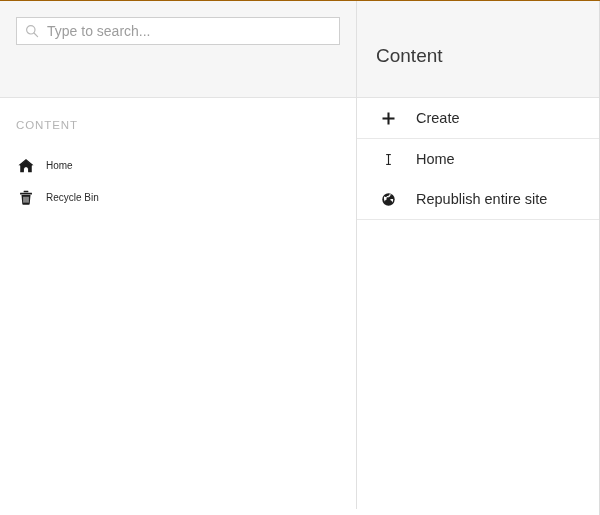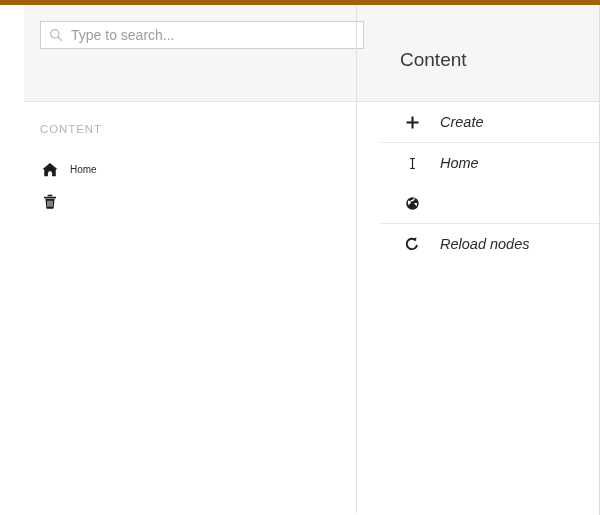--- a/index.html
+++ b/index.html
@@ -19,10 +19,9 @@
     width: 600px;
     height: 515px;
     box-sizing: border-box;
-    border-top: 5px solid #a16207;
-    display: flex;
-    background: #ffffff;
-    padding-left: 24px;
+    border-top: 1px solid #a16207;
+    display: flex;
+    background: #ffffff;
   }
 
   

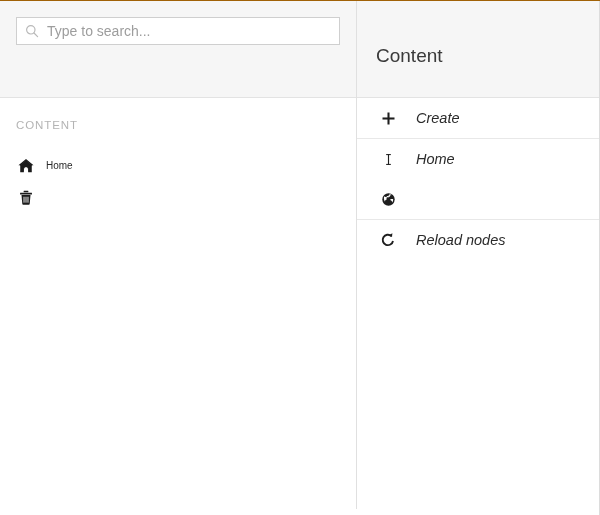--- a/index.html
+++ b/index.html
@@ -178,7 +178,6 @@
     font-size: 14.5px;
     color: #2b2b2b;
     line-height: 20px;
-    font-style: italic;
   }
   svg { display: block; }
 </style>

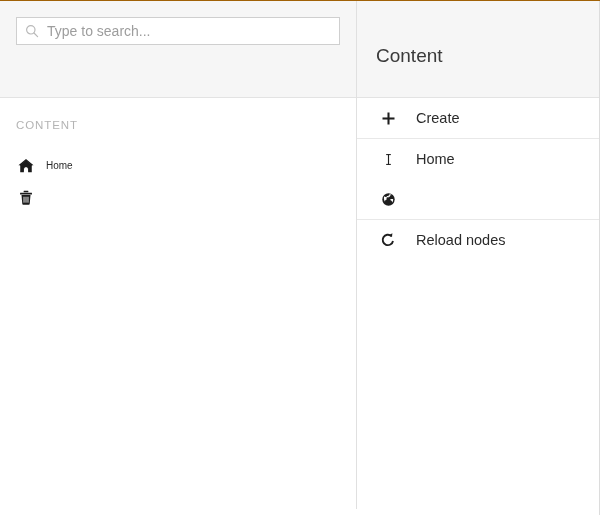--- a/index.html
+++ b/index.html
@@ -228,6 +228,7 @@
               <rect x="11.7" y="8.6" width="1.0" height="6.6" fill="#ffffff"></rect>
             </svg>
           </span>
+          <span class="tree-label">Recycle Bin</span>
         </li>
 
       </ul>

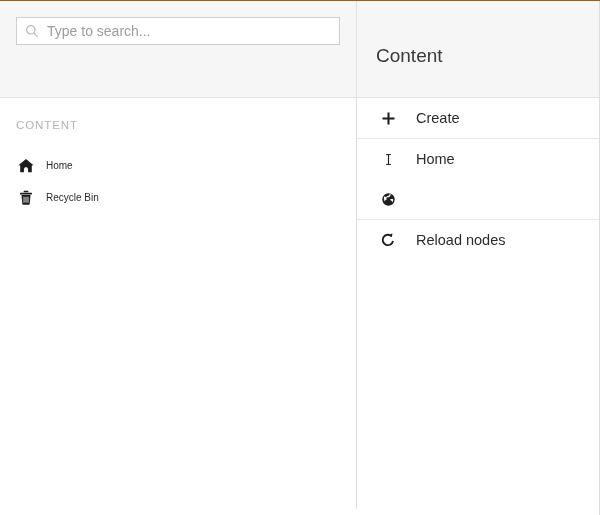--- a/index.html
+++ b/index.html
@@ -281,6 +281,7 @@
                      -0.2-0.5 0.3-0.9 0.8-1.0 0.7-0.2 1.4 0.3 2.1-0.1z" fill="#ffffff"></path>
           </svg>
         </span>
+        <span class="menu-label">Republish entire site</span>
       </div>
     </div>
 

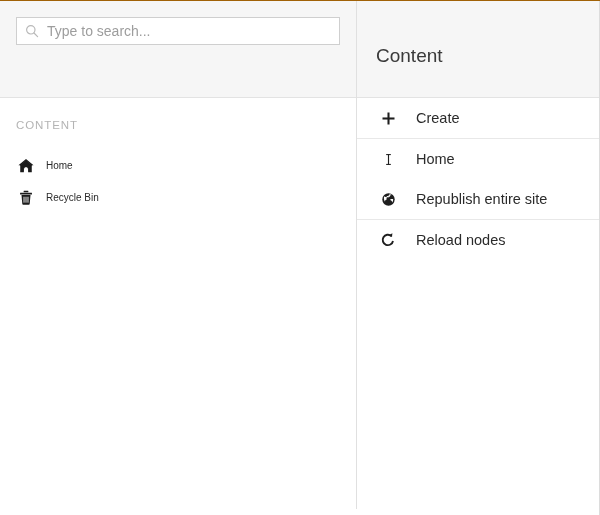--- a/index.html
+++ b/index.html
@@ -285,17 +285,6 @@
       </div>
     </div>
 
-    <div class="menu-group last">
-      <div class="menu-item">
-        <span class="menu-icon">
-          <svg viewBox="0 0 16 16" width="16" height="16" aria-hidden="true">
-            <path d="M13.0 9.0a5.2 5.2 0 1 1-1.7-5.0" fill="none" stroke="currentColor" stroke-width="1.9" stroke-linecap="butt"></path>
-            <path d="M12.4 1.2 L12.0 5.0 L8.3 3.6 Z" fill="currentColor"></path>
-          </svg>
-        </span>
-        <span class="menu-label">Reload nodes</span>
-      </div>
-    </div>
 
   </div>
 </div>

